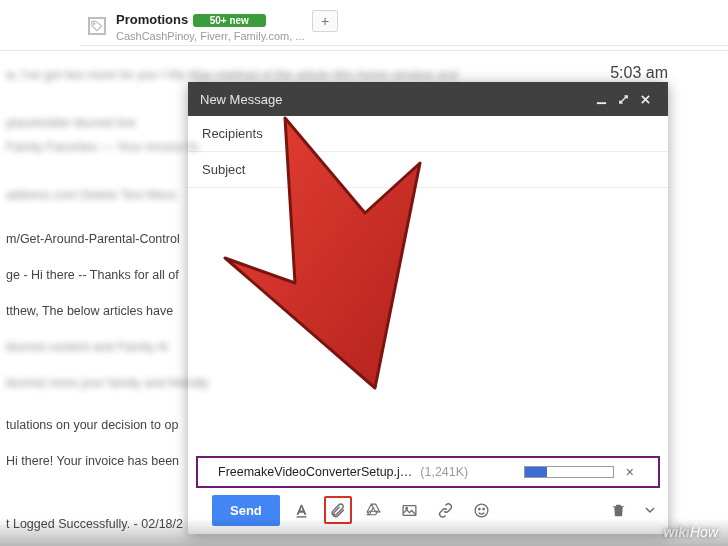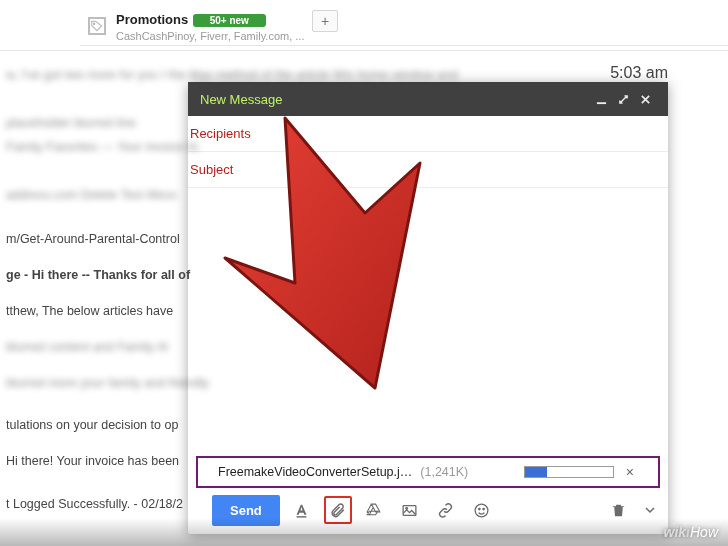--- a/index.html
+++ b/index.html
@@ -21,7 +21,7 @@
   .blur { color: transparent; text-shadow: 0 0 6px rgba(0,0,0,.45); }
 
   .compose { position: absolute; top: 82px; left: 188px; width: 480px; height: 452px; background: #fff; box-shadow: 0 2px 14px rgba(0,0,0,.35); border-radius: 2px; }
-  .compose-header { background: #404040; color: #bef264; height: 34px; display: flex; align-items: center; padding: 0 12px; font-size: 13px; }
+  .compose-header { background: #404040; color: #e5e5e5; height: 34px; display: flex; align-items: center; padding: 0 12px; font-size: 13px; }
   .compose-header .title { flex: 1; }
   .hdr-ico { width: 22px; display: flex; align-items: center; justify-content: center; cursor: pointer; font-size: 12px; opacity: .9; }
   .hdr-ico svg { width: 11px; height: 11px; }

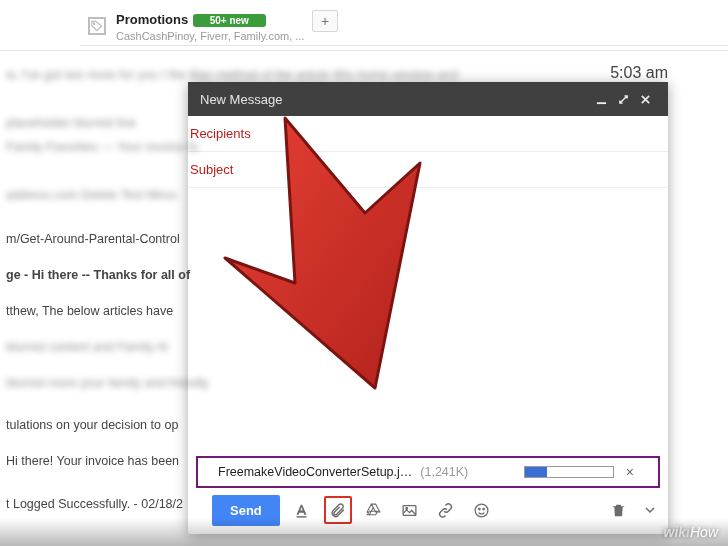--- a/index.html
+++ b/index.html
@@ -25,7 +25,7 @@
   .compose-header .title { flex: 1; }
   .hdr-ico { width: 22px; display: flex; align-items: center; justify-content: center; cursor: pointer; font-size: 12px; opacity: .9; }
   .hdr-ico svg { width: 11px; height: 11px; }
-  .field { height: 36px; border-bottom: 1px solid #ececec; display: flex; align-items: center; padding: 0 2px; color: #b91c1c; font-size: 13px; }
+  .field { height: 36px; border-bottom: 1px solid #ececec; display: flex; align-items: center; padding: 0 14px; color: #404040; font-size: 13px; }
 
   .attach-bar { position: absolute; bottom: 46px; left: 8px; right: 8px; height: 32px; border: 2px solid #701a75; display: flex; align-items: center; padding: 0 20px; gap: 8px; }
   .fname { font-size: 12.5px; color: #222; }

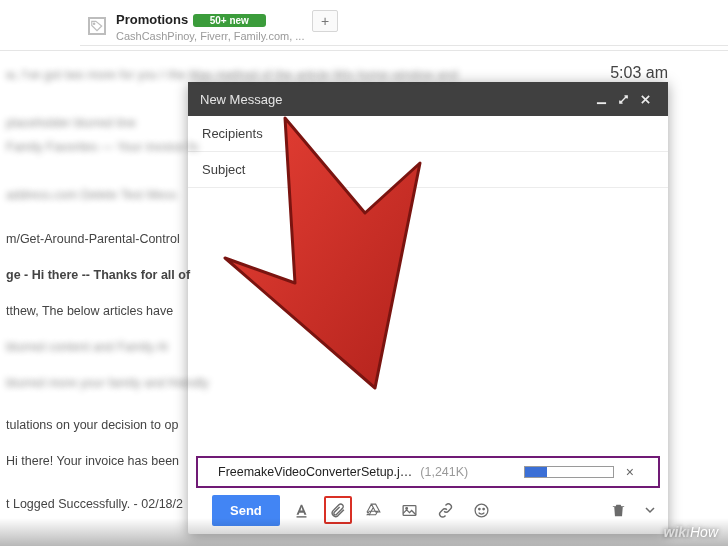--- a/index.html
+++ b/index.html
@@ -181,7 +181,7 @@
     <div class="row blur" style="top: 132px;">Family Favorites — Your invoice fo</div>
     <div class="row blur" style="top: 180px;">address.com Delete Test Mess</div>
     <div class="row" style="top: 224px;">m/Get-Around-Parental-Control</div>
-    <div class="row" style="top: 260px; font-weight: bold;">ge - Hi there -- Thanks for all of</div>
+    <div class="row" style="top: 260px;">ge - Hi there -- Thanks for all of</div>
     <div class="row" style="top: 296px;">tthew, The below articles have</div>
     <div class="row blur" style="top: 332px;">blurred content and  Family Al</div>
     <div class="row blur" style="top: 368px;">blurred more your family and friendly</div>

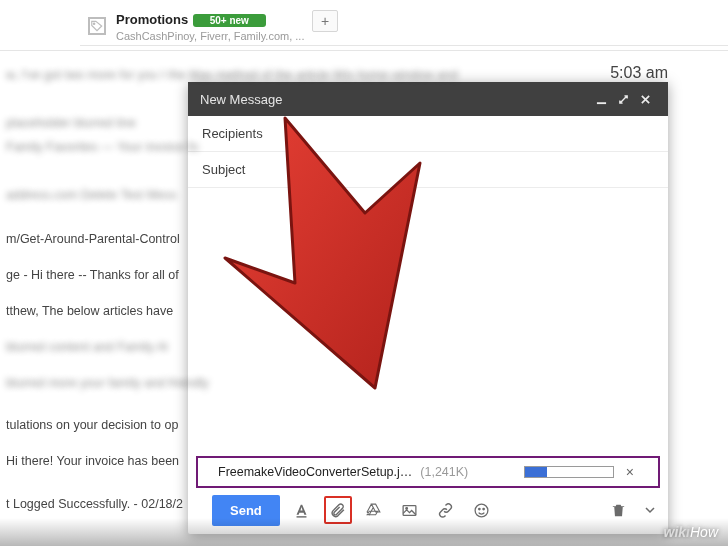--- a/index.html
+++ b/index.html
@@ -187,7 +187,7 @@
     <div class="row blur" style="top: 368px;">blurred more your family and friendly</div>
     <div class="row" style="top: 410px;">tulations on your decision to op</div>
     <div class="row" style="top: 446px;">Hi there! Your invoice has been</div>
-    <div class="row" style="top: 489px;">t Logged Successfully. - 02/18/2</div>
+    <div class="row" style="top: 509px;">t Logged Successfully. - 02/18/2</div>
   </div>
 
 </body></html>

